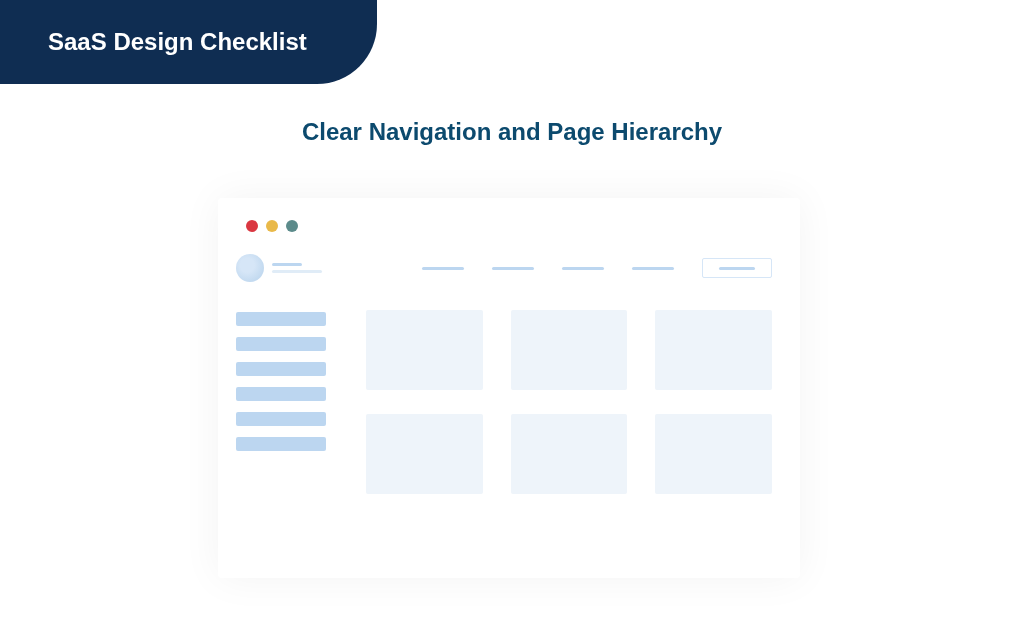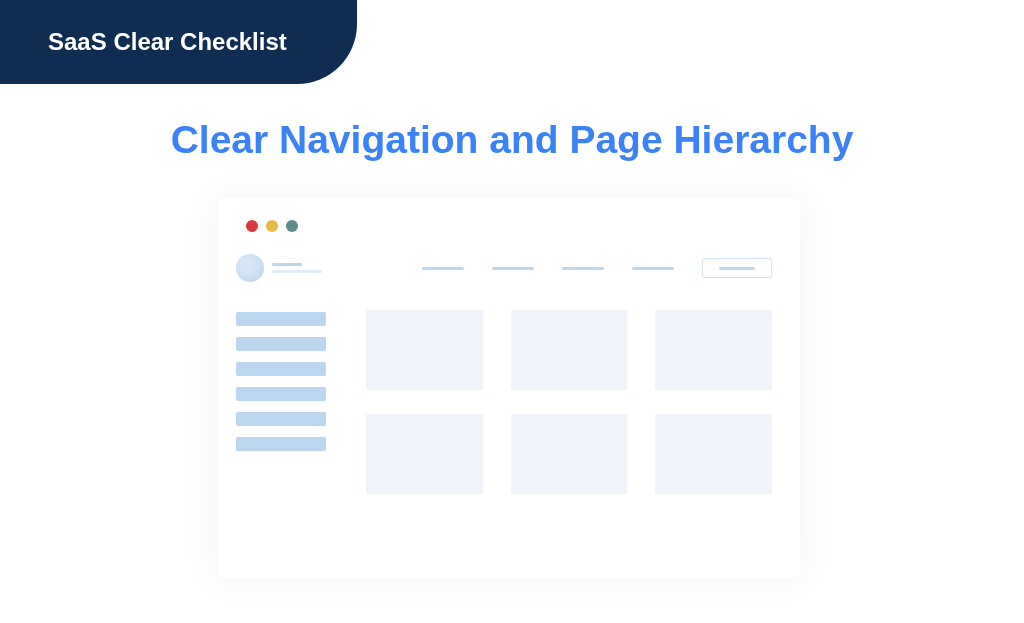--- a/index.html
+++ b/index.html
@@ -157,7 +157,7 @@
 <body>
 
 <div class="badge">
-  <span>SaaS Clear Checklist</span>
+  <span>SaaS Design Checklist</span>
 </div>
 
 <h1 class="heading">Clear Navigation and Page Hierarchy</h1>

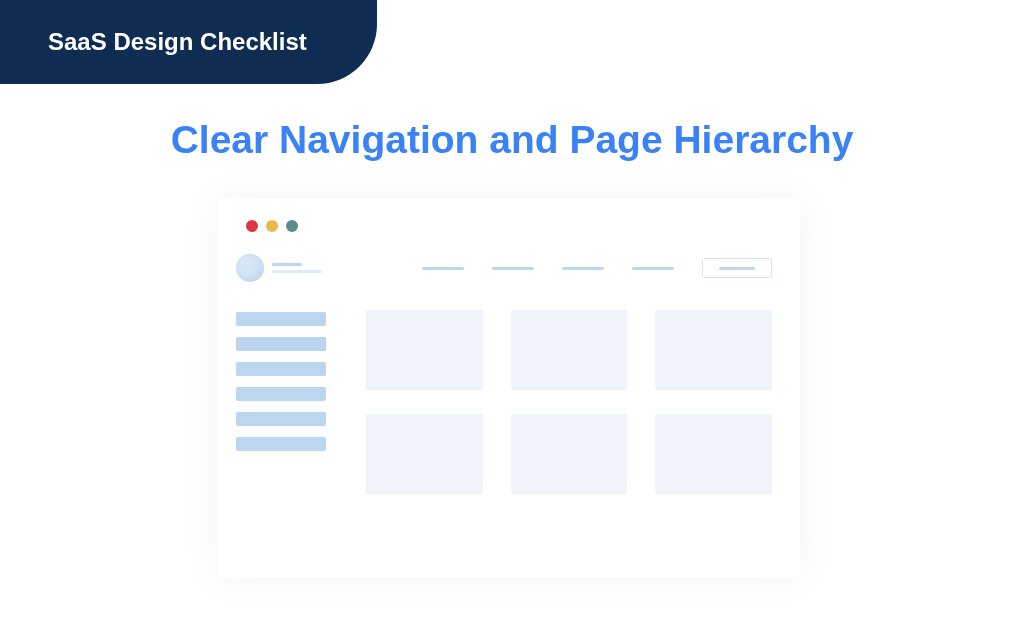--- a/index.html
+++ b/index.html
@@ -32,9 +32,9 @@
       left: 0;
       right: 0;
       text-align: center;
-      font-size: 39px;
+      font-size: 24px;
       font-weight: 700;
-      color: #3b82f6;
+      color: #0c4a6e;
     }
     .mockup {
       position: absolute;

